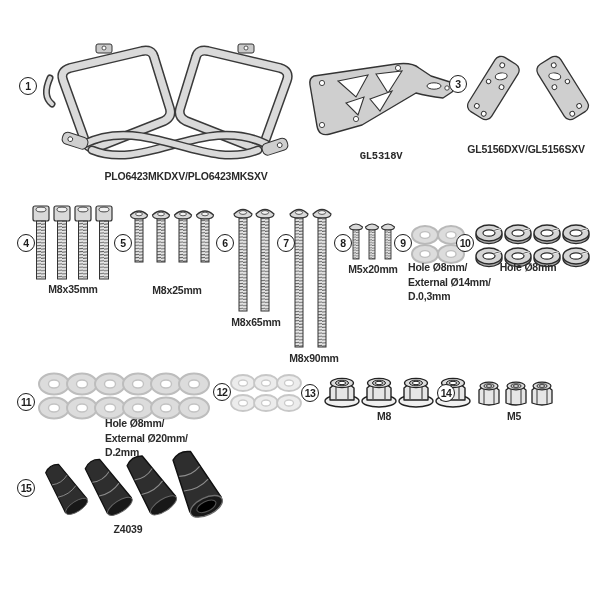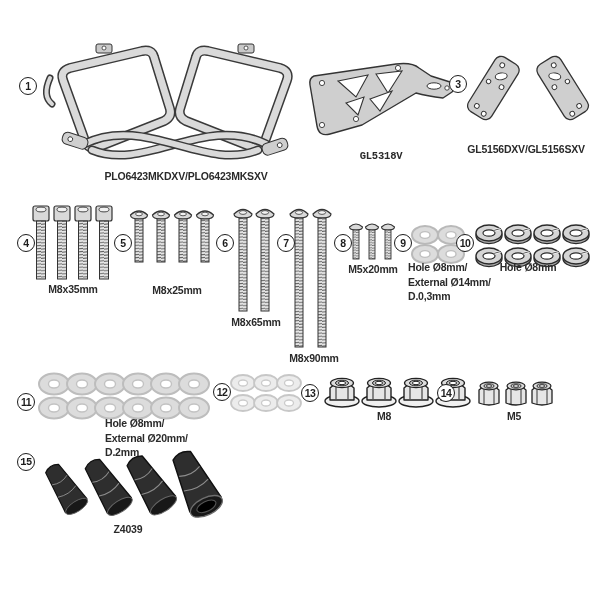--- a/index.html
+++ b/index.html
@@ -459,7 +459,7 @@
   </svg>
   <div class="plabel center" style="left:514px;top:410px;">M5</div>
 
-  <div class="callout" style="left:17px;top:453px;font-family:Liberation Mono, monospace;">15</div>
+  <div class="callout" style="left:17px;top:479px;">15</div>
   <svg style="left:38px;top:448px;" width="185" height="80" viewBox="0 0 185 80">
     <g>
       <g transform="translate(28,42) rotate(-33) scale(0.85)">

